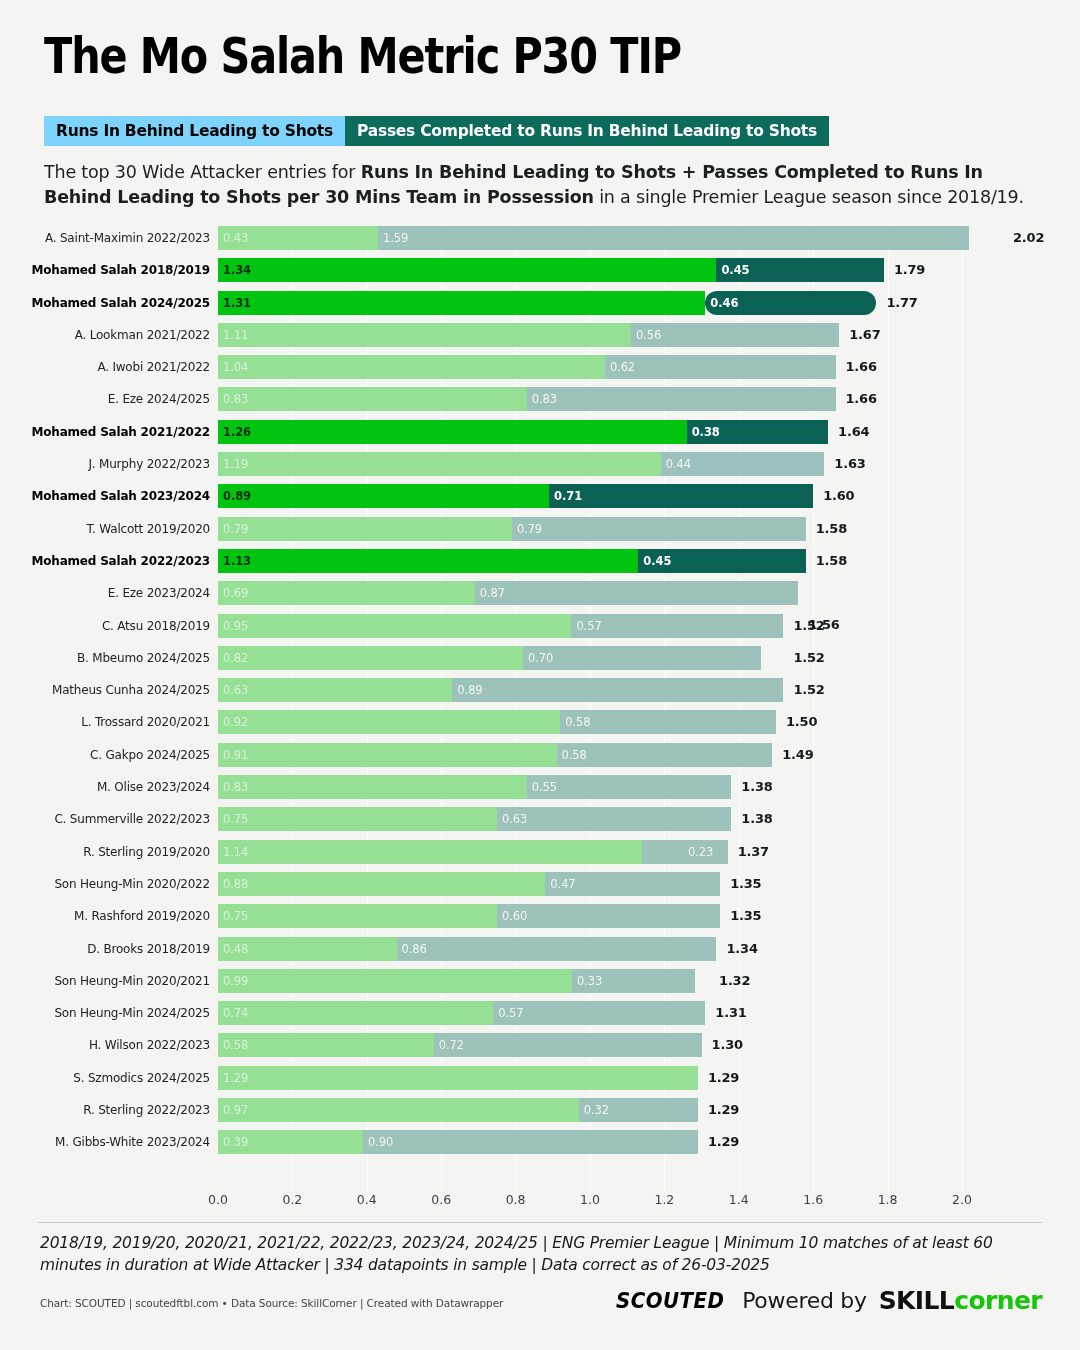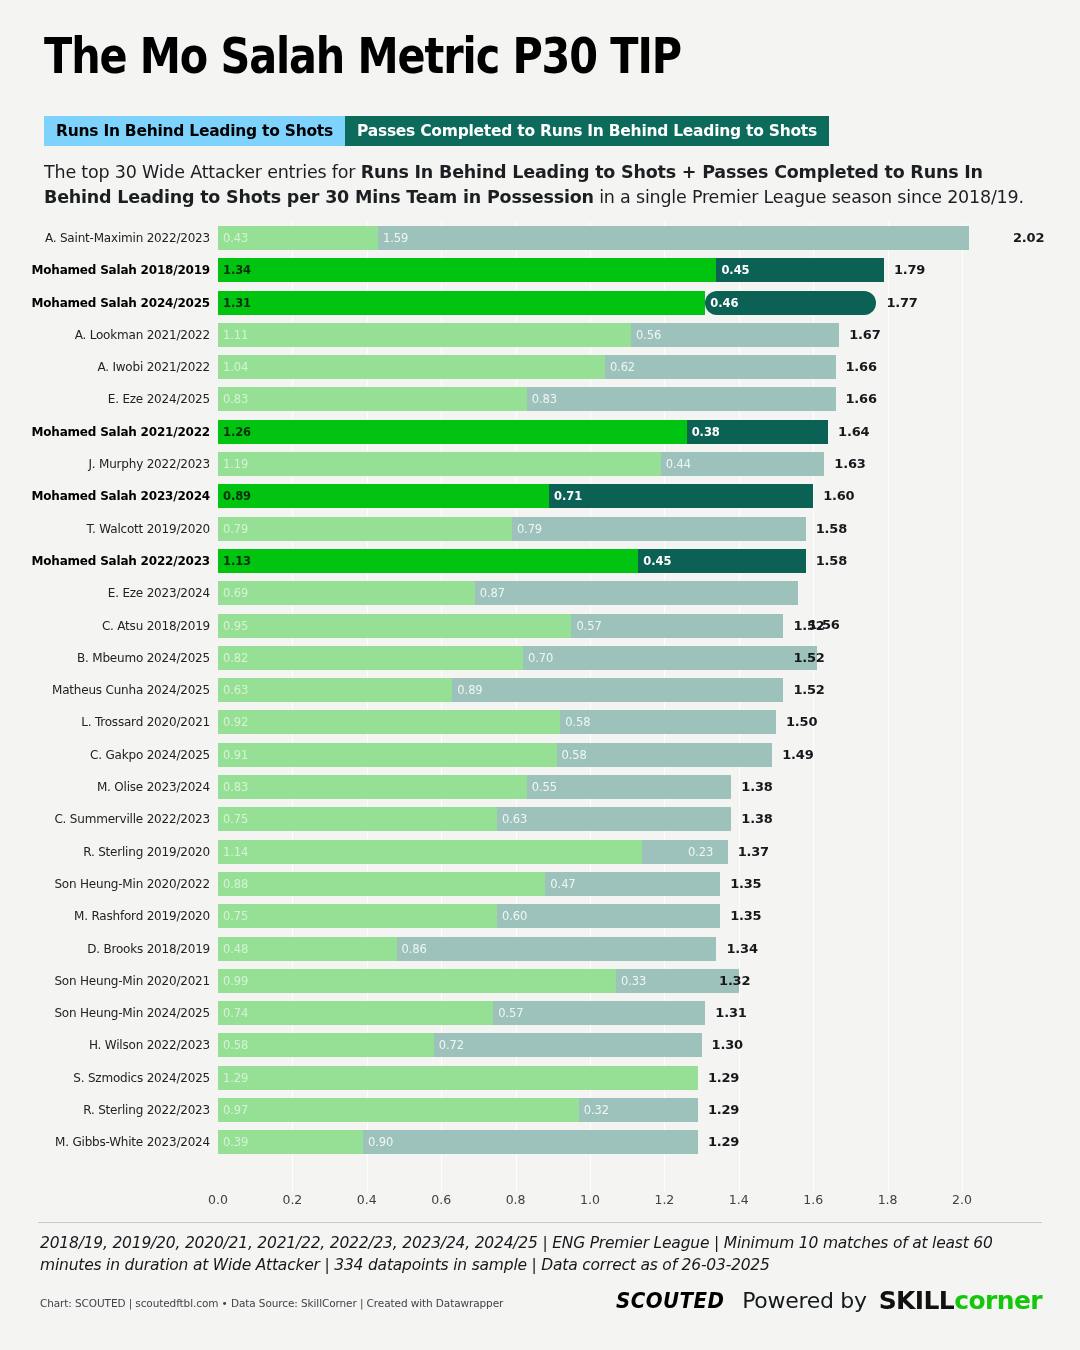--- a/index.html
+++ b/index.html
@@ -419,7 +419,7 @@
             <div class="seg s1" style="width: 305.04px;">
               <span class="seg-val">0.82</span>
             </div>
-            <div class="seg s2" style="width: 294px; text-align: right;">
+            <div class="seg s2" style="width: 238px; text-align: right;">
               <span class="seg-val">0.70</span>
             </div>
           </div>

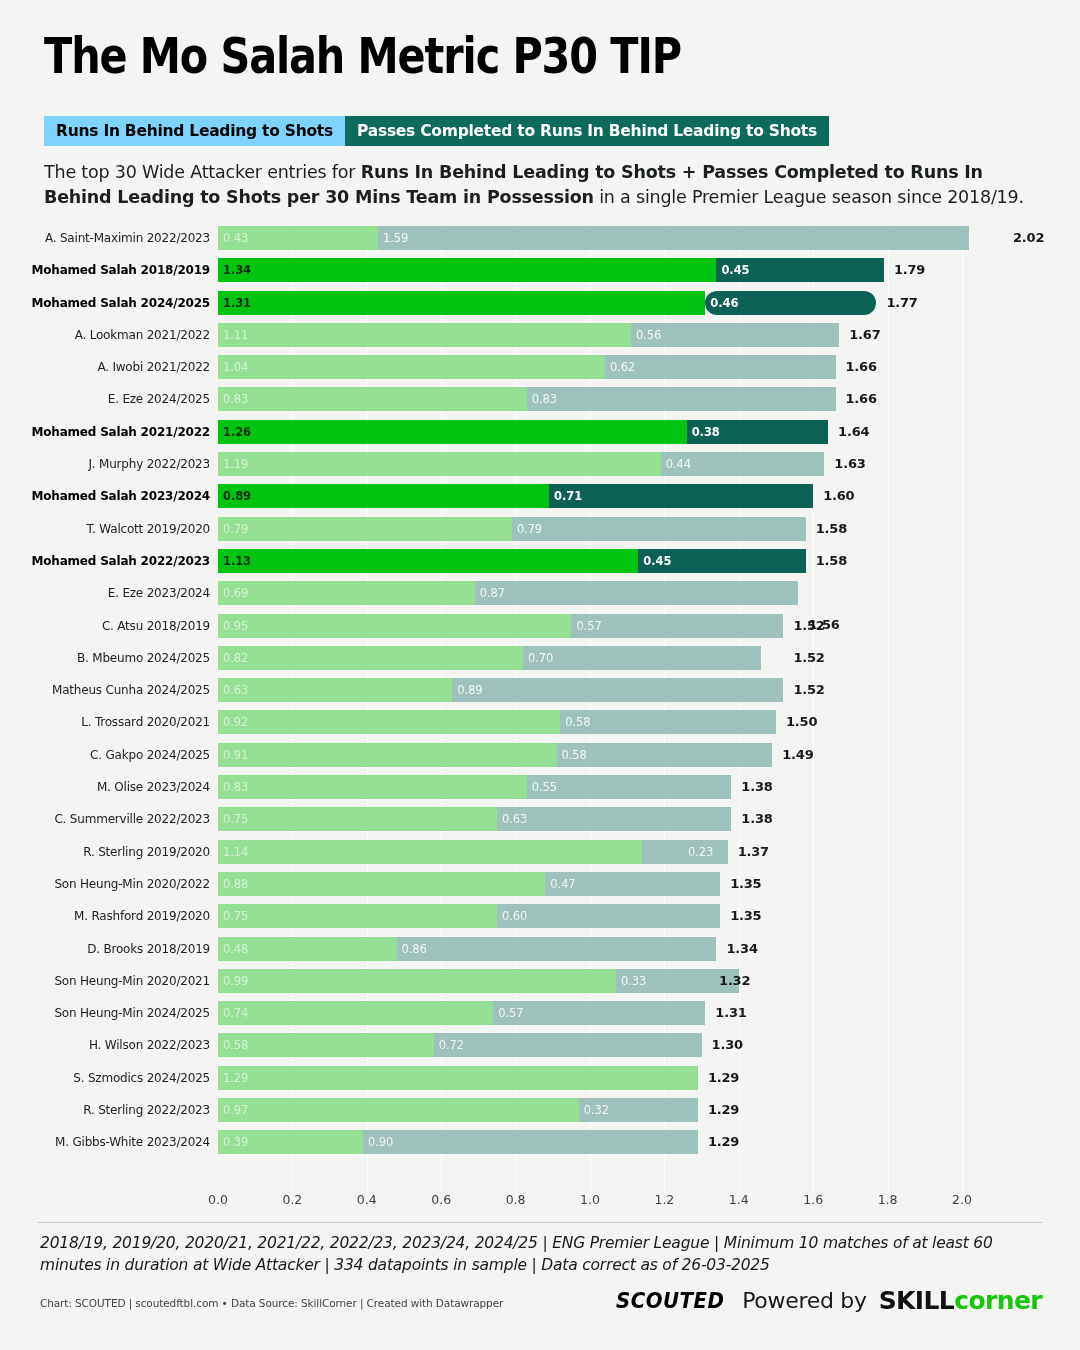--- a/index.html
+++ b/index.html
@@ -536,7 +536,7 @@
         <div class="row">
           <div class="row-label">Son Heung-Min 2020/2021</div>
           <div class="bar-wrap">
-            <div class="seg s1" style="width: 398px;">
+            <div class="seg s1" style="width: 354px;">
               <span class="seg-val">0.99</span>
             </div>
             <div class="seg s2" style="width: 122.76px;">

